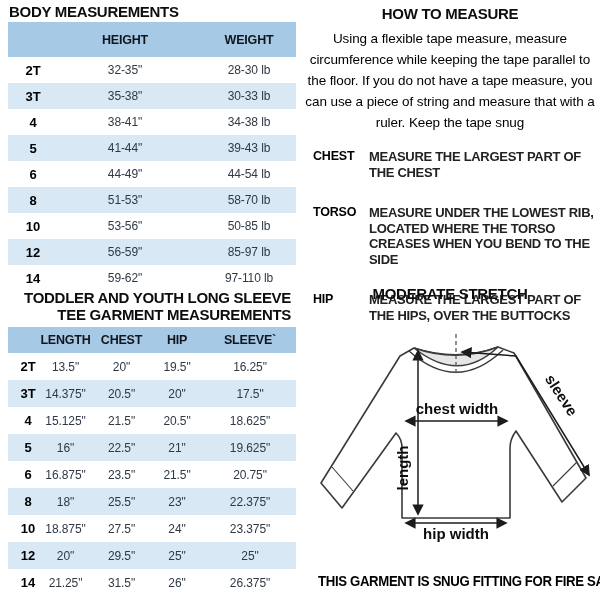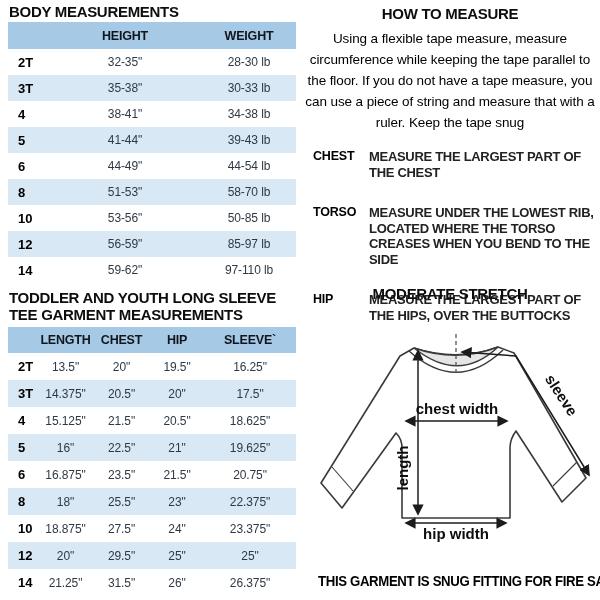--- a/index.html
+++ b/index.html
@@ -11,7 +11,7 @@
   .abs{position:absolute;}
   .sec-title{
     font-weight:bold;font-size:15px;line-height:17px;
-    letter-spacing:-0.3px;color:#0d0d0d;margin:0;
+    letter-spacing:-0.3px;color:#0d0d0d;margin:0;text-align:right;
   }
   .centered{text-align:center;}
 

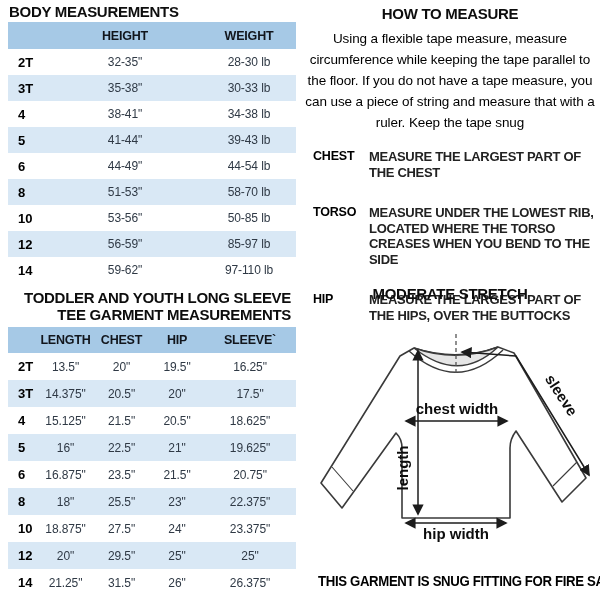--- a/index.html
+++ b/index.html
@@ -21,7 +21,7 @@
     background:#a6c9e6;color:#11151c;font-weight:bold;
     font-size:12.5px;letter-spacing:-0.2px;text-align:center;padding:0;
   }
-  #body-table th{height:27px;}
+  #body-table th{height:35px;}
   #garment-table th{height:26px;}
   td{
     text-align:center;font-size:12px;color:#2f3945;

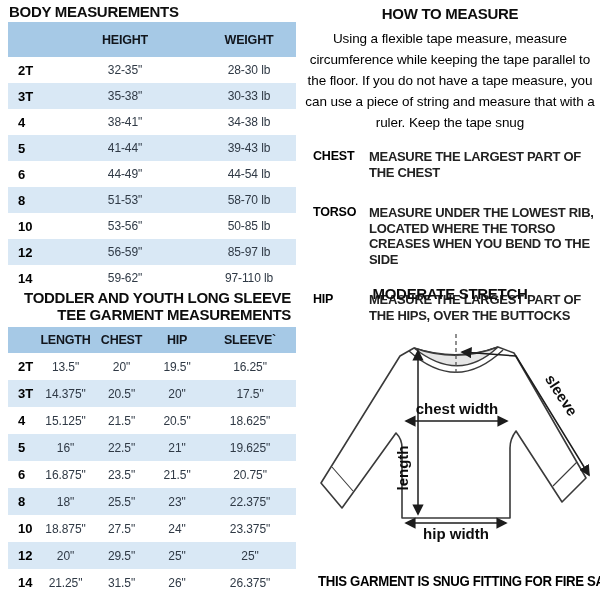--- a/index.html
+++ b/index.html
@@ -30,7 +30,7 @@
   #body-table td{height:26px;}
   #garment-table td{height:27px;}
   td.size-cell{
-    text-align:left;padding-left:10px;font-weight:bold;
+    text-align:center;padding-left:10px;font-weight:bold;
     font-size:13px;color:#000;
   }
   th.size-col{text-align:left;}

